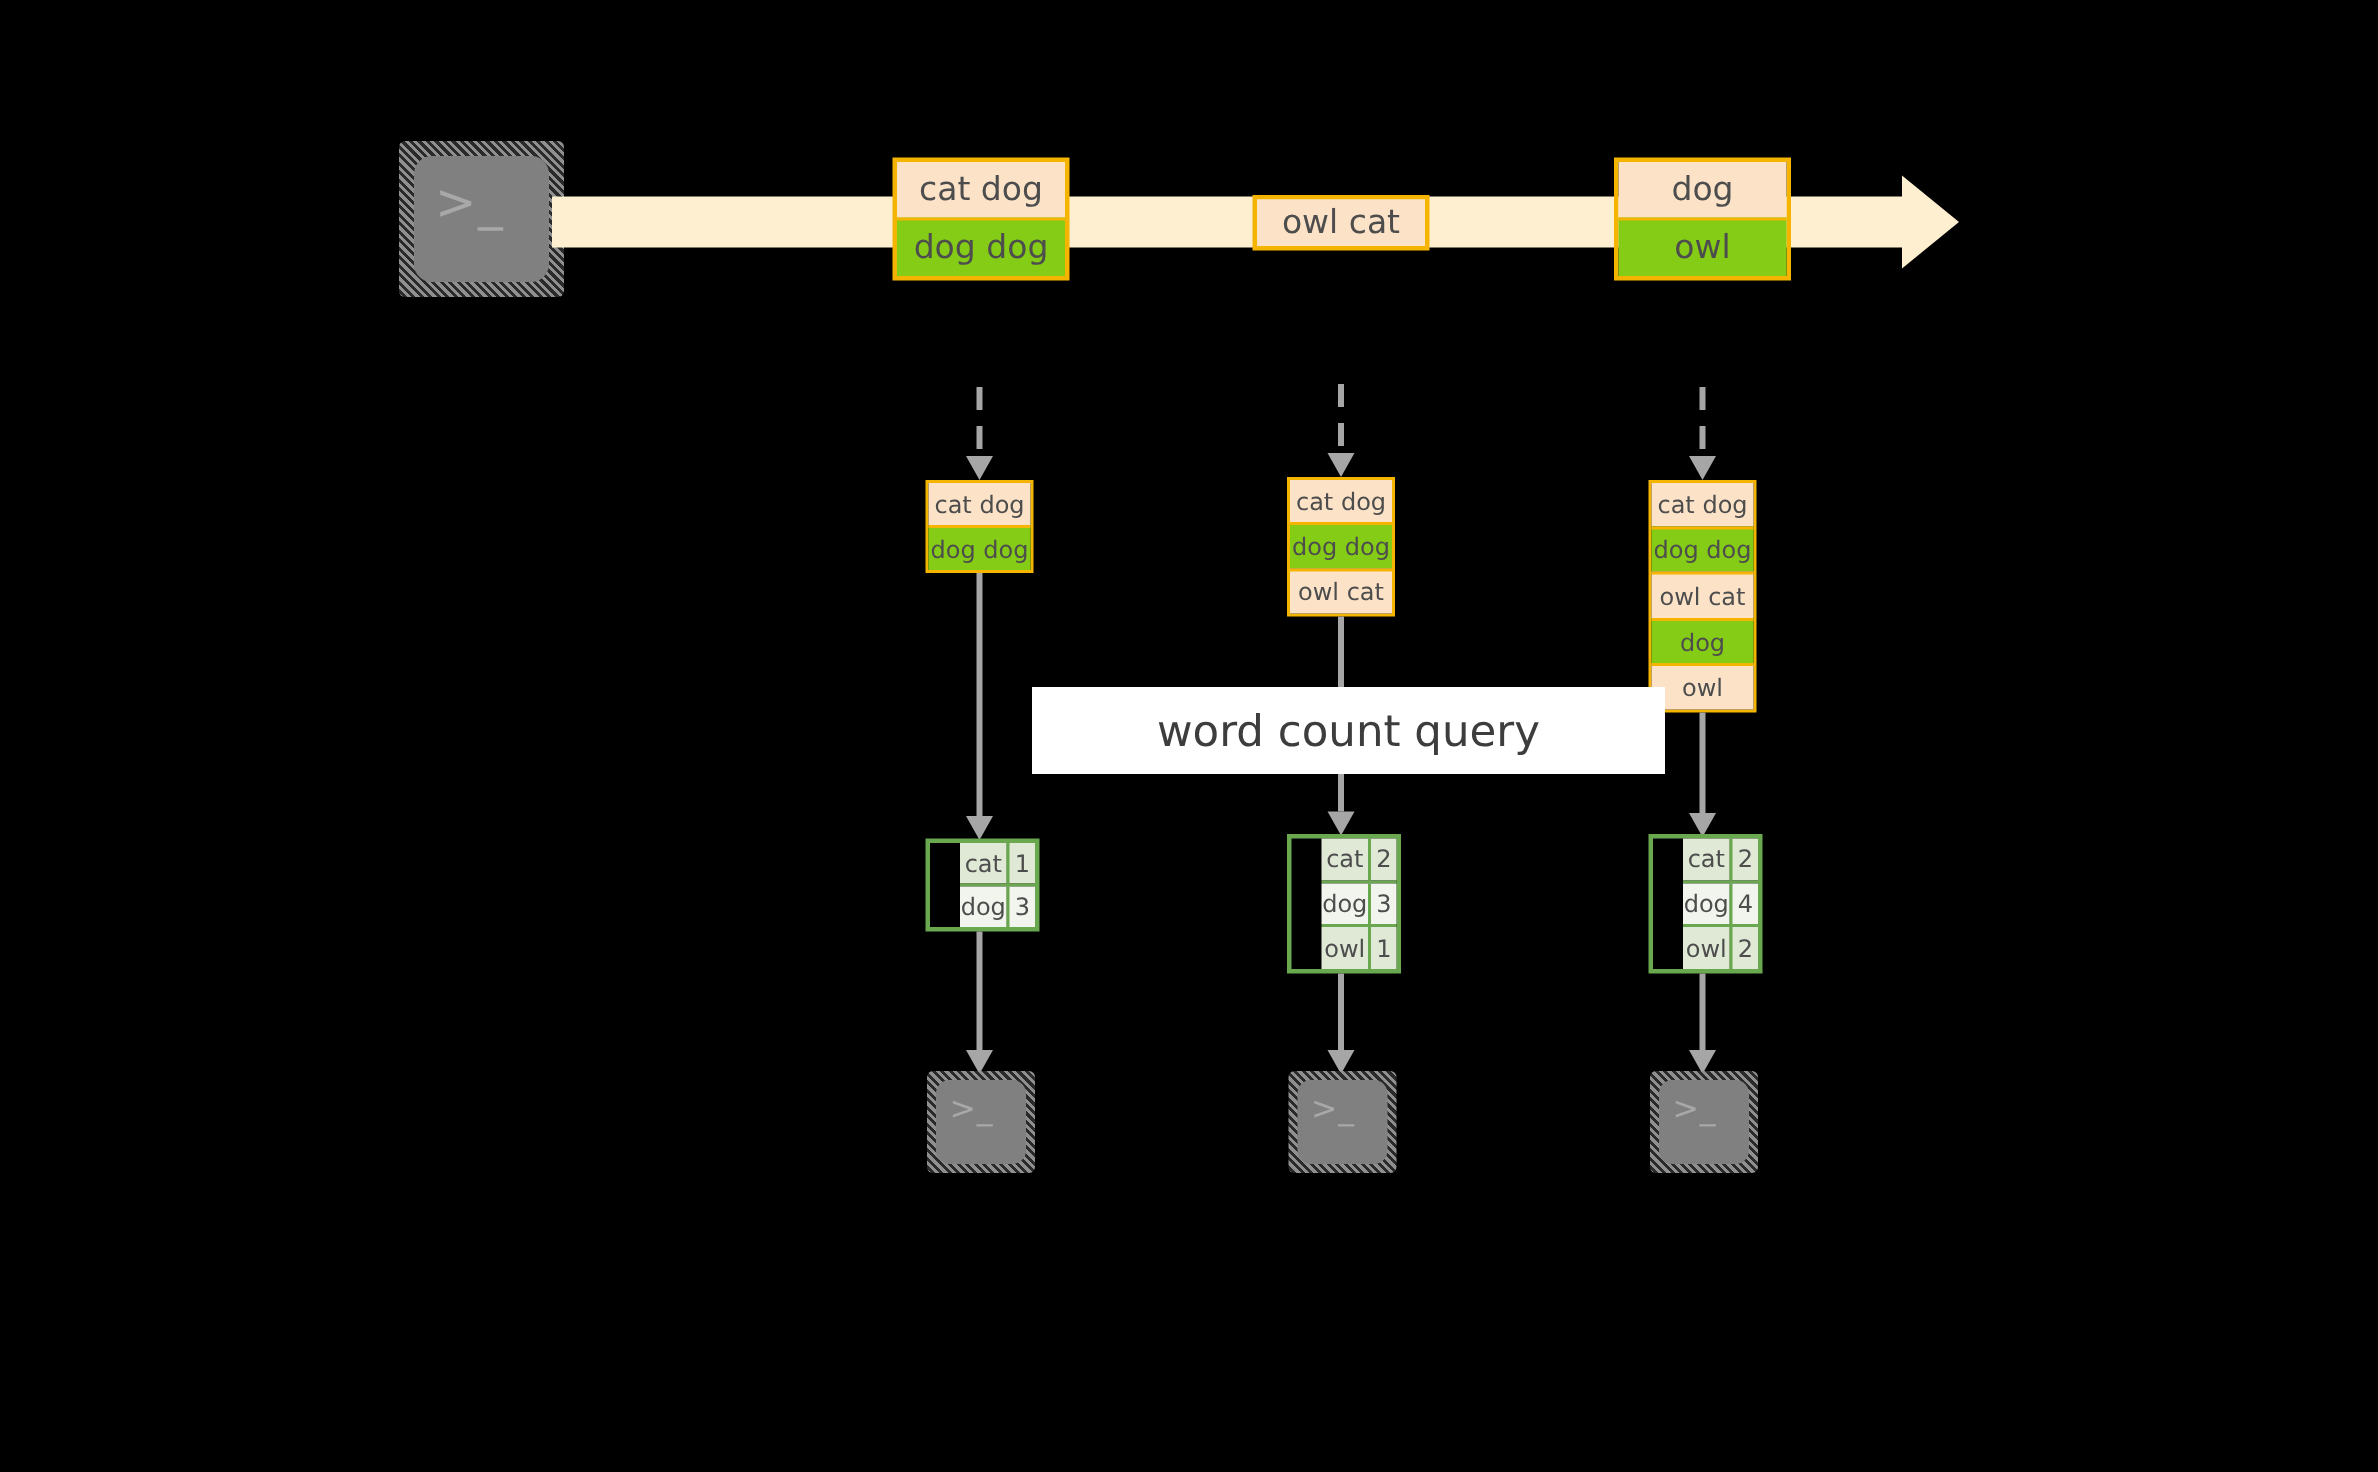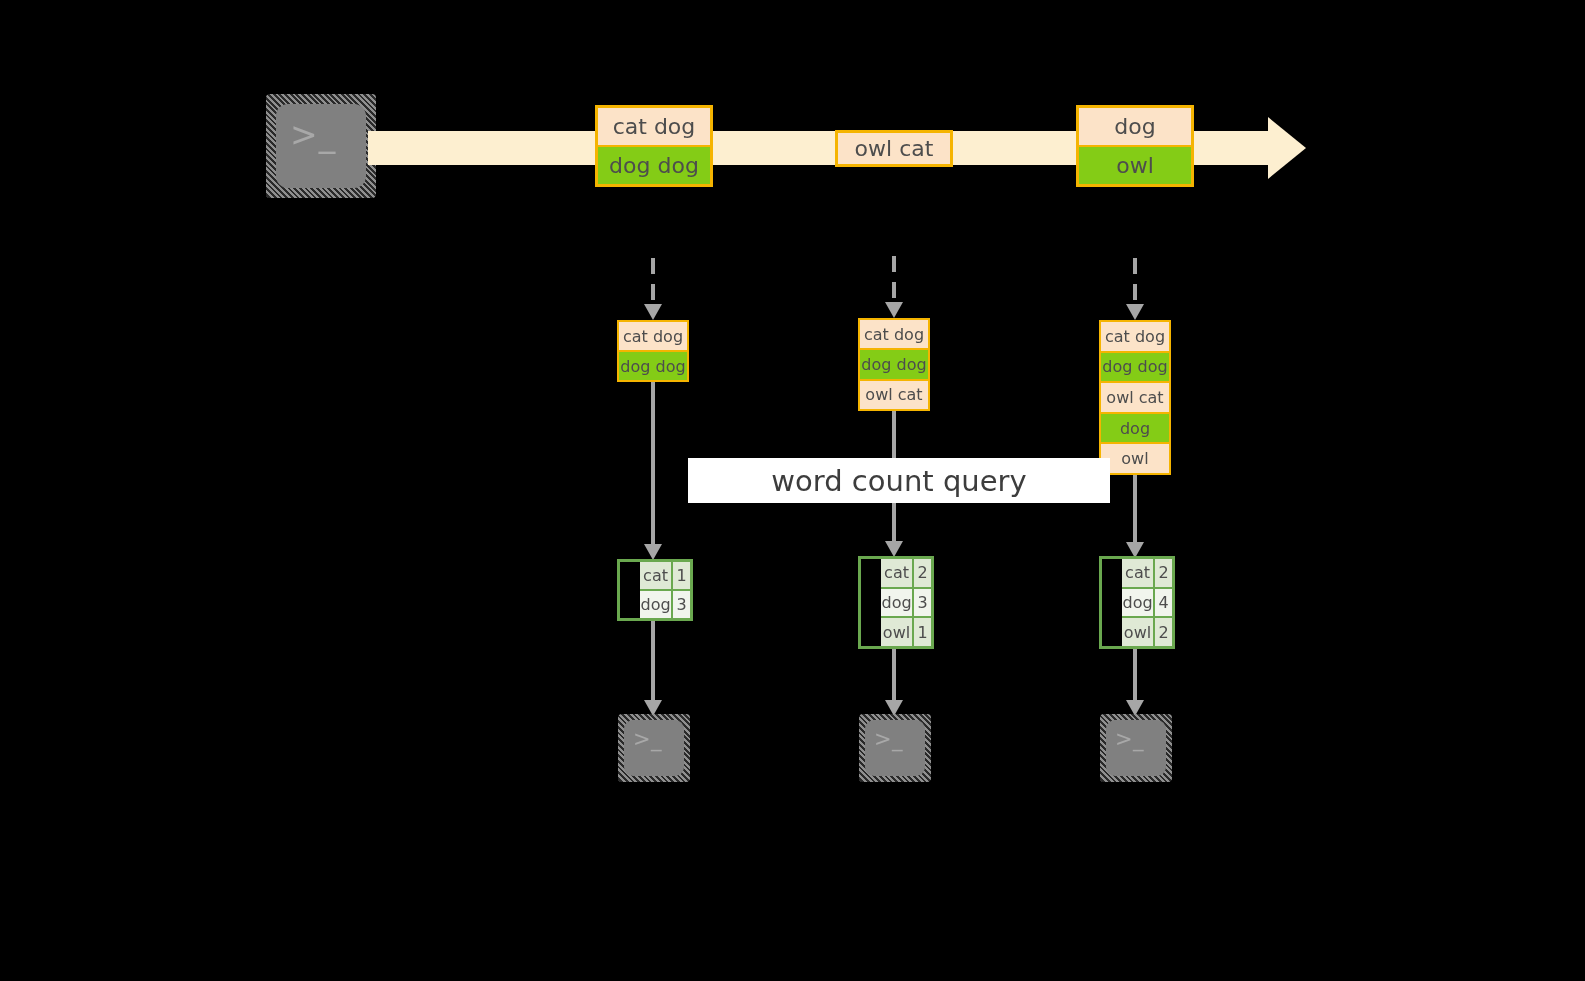--- a/index.html
+++ b/index.html
@@ -309,7 +309,7 @@
     </div>
   </div>
 
-  <div class="query-label" style="left:688px; top:458px; width:422px; height:45px;">word count query</div>
+  <div class="query-label" style="left:688px; top:458px; width:422px; height:58px;">word count query</div>
 
 </div>
 

